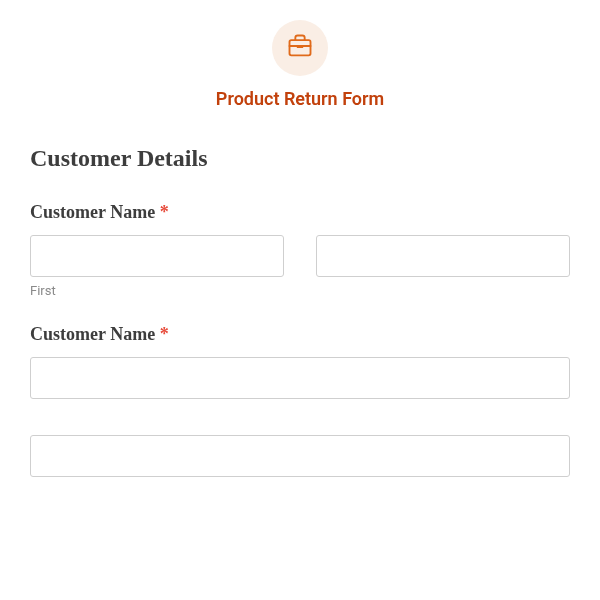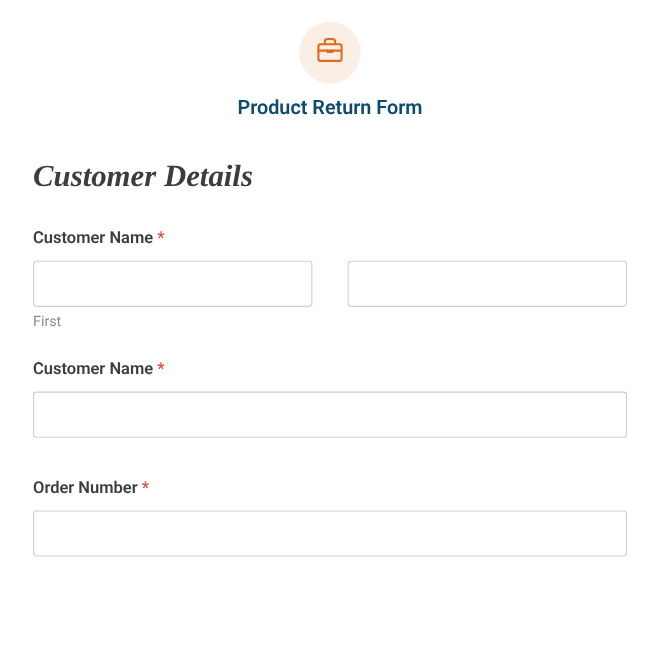--- a/index.html
+++ b/index.html
@@ -28,7 +28,7 @@
   .form-title {
     font-size: 18px;
     font-weight: 600;
-    color: #0c4a6e;
+    color: #c2410c;
   }
   .section-heading {
     font-family: Georgia, "Times New Roman", serif;

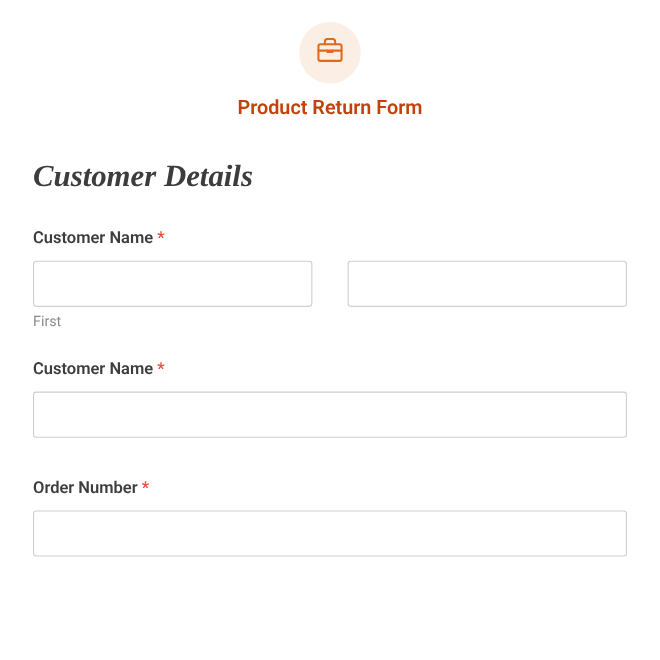--- a/index.html
+++ b/index.html
@@ -32,11 +32,10 @@
   }
   .section-heading {
     font-family: Georgia, "Times New Roman", serif;
-    font-size: 28px;
+    font-size: 24px;
     font-weight: 700;
     color: #3d3d3d;
     margin-bottom: 30px;
-    font-style: italic;
   }
   .field {
     margin-bottom: 26px;

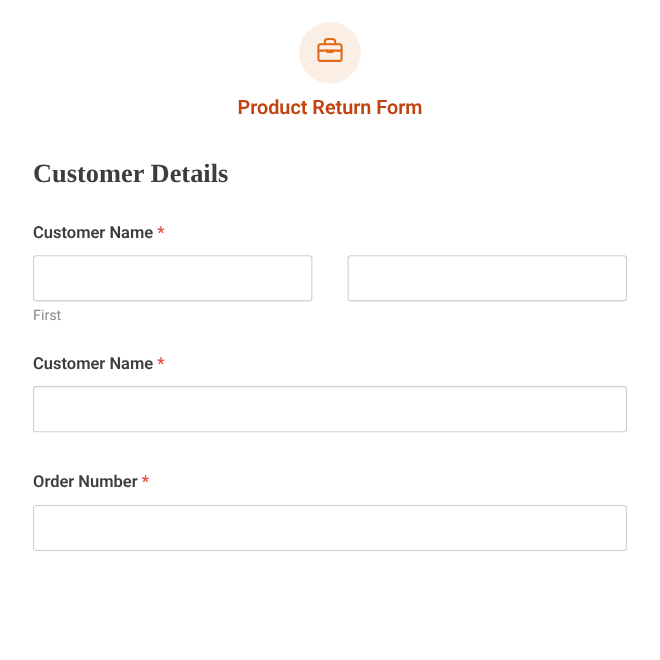--- a/index.html
+++ b/index.html
@@ -41,11 +41,12 @@
     margin-bottom: 26px;
   }
   .field-label {
-    font-size: 15px;
+    font-size: 18px;
     font-weight: 600;
     color: #3d3d3d;
     display: block;
     margin-bottom: 12px;
+    font-family: Liberation Serif, serif;
   }
   .required {
     color: #e74c3c;

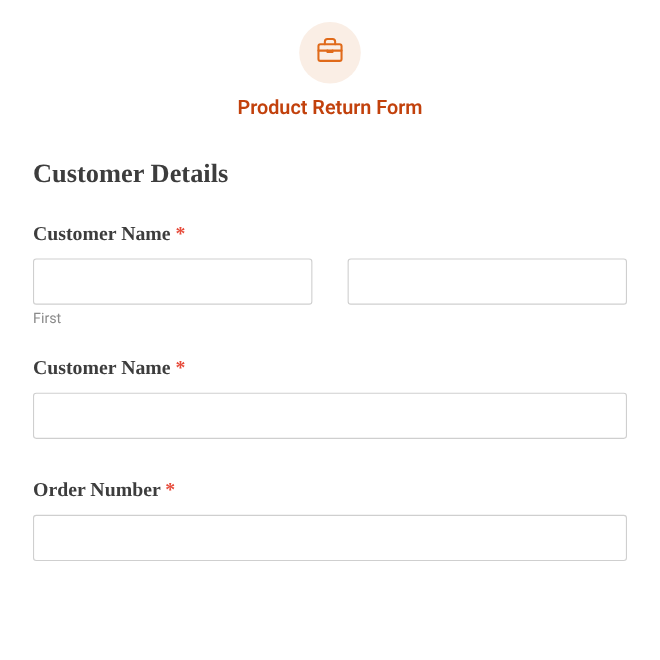--- a/index.html
+++ b/index.html
@@ -124,10 +124,6 @@
 <div class="section-order">
 
   <div class="field">
-    <label class="field-label">
-      <span>Order Number</span>
-      <span class="required">*</span>
-    </label>
     <input type="text" class="text-input" value="" style="">
   </div>
 </div>

